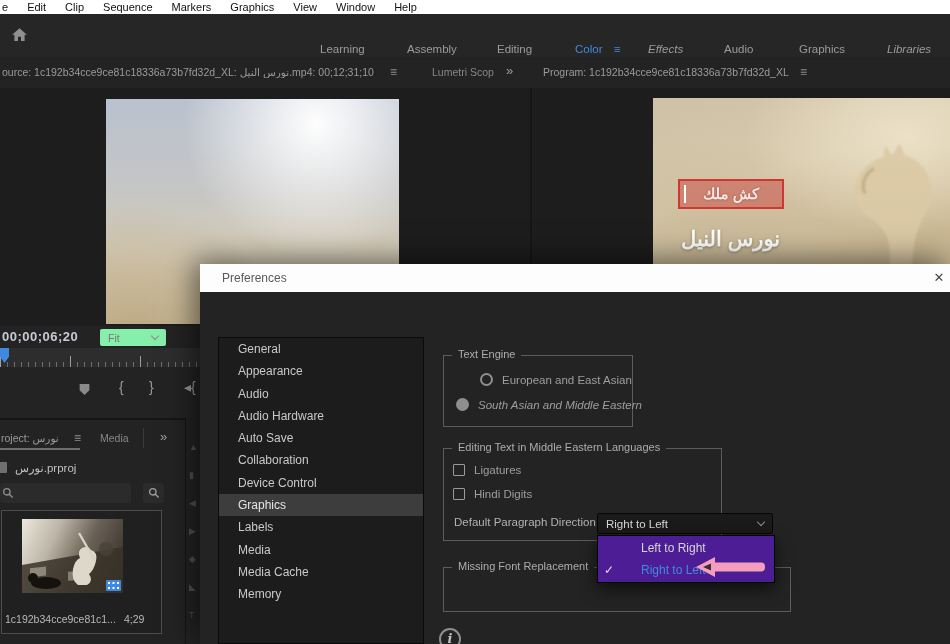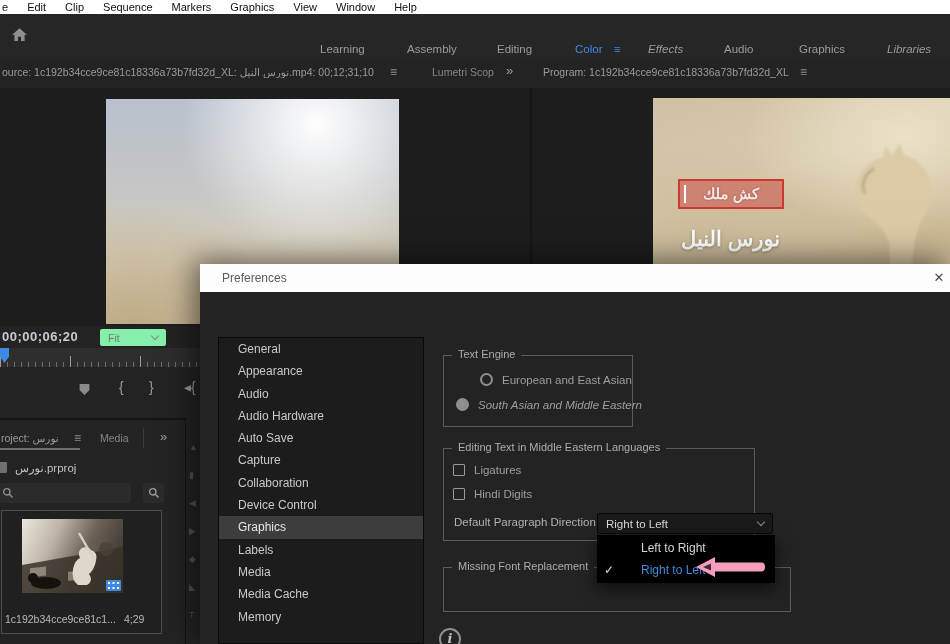--- a/index.html
+++ b/index.html
@@ -276,7 +276,7 @@
         </div>
       </div>
 
-      <div class="group" style="left:243px;top:156px;width:312px;height:93px;">
+      <div class="group" style="left:243px;top:156px;width:279px;height:93px;">
         <span class="legend">Editing Text in Middle Eastern Languages</span>
         <div class="optrow" style="left:9px;top:15px;">
           <span class="cbox"></span>

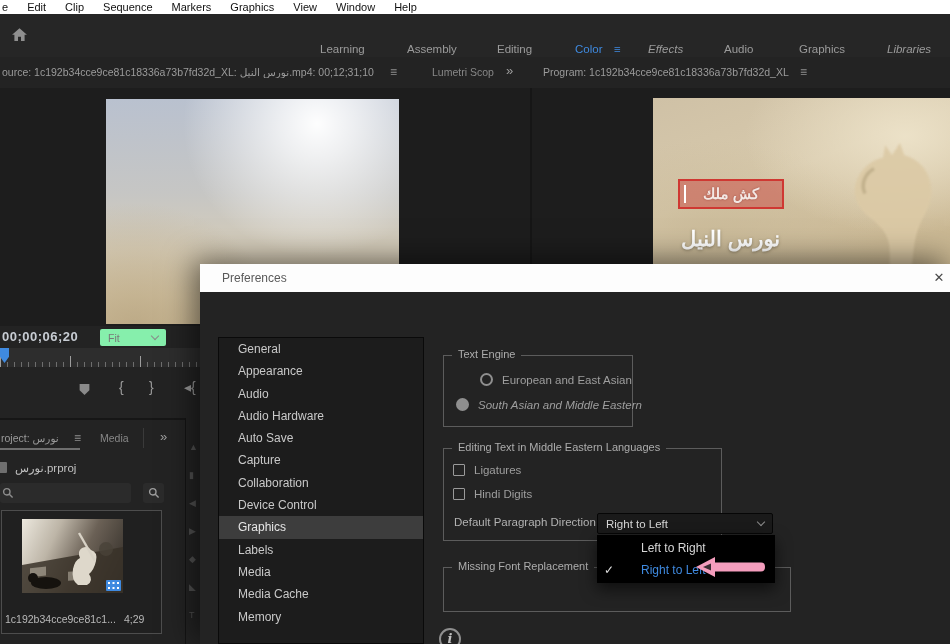--- a/index.html
+++ b/index.html
@@ -253,7 +253,6 @@
         <div class="sideitem">Audio</div>
         <div class="sideitem">Audio Hardware</div>
         <div class="sideitem">Auto Save</div>
-        <div class="sideitem">Capture</div>
         <div class="sideitem">Collaboration</div>
         <div class="sideitem">Device Control</div>
         <div class="sideitem sel">Graphics</div>

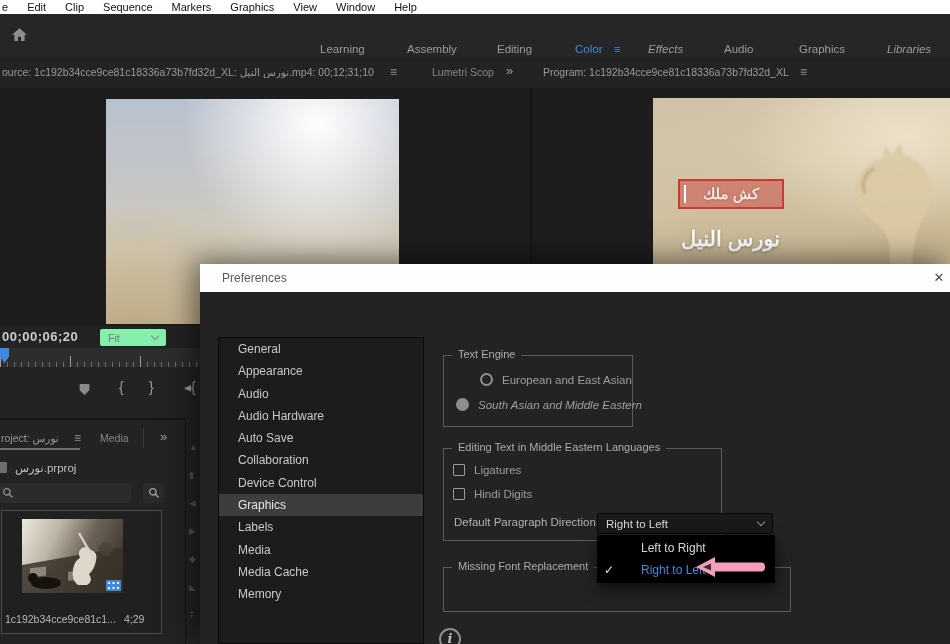--- a/index.html
+++ b/index.html
@@ -89,7 +89,7 @@
   .ddown{position:absolute;background:#1a1a1a;border:1px solid #060606;border-radius:2px;
          display:flex;align-items:center;justify-content:space-between;padding:0 8px;box-sizing:border-box;
          color:#d6d6d6;font-size:11.5px;}
-  .menu{position:absolute;left:397px;top:243px;width:176px;height:46px;background:#000000;
+  .menu{position:absolute;left:397px;top:243px;width:176px;height:46px;background:#4c1d95;
         border:1px solid #000;box-shadow:0 6px 16px rgba(0,0,0,.6);z-index:5;}
   .menuitem{position:absolute;left:0;width:176px;height:22px;line-height:22px;font-size:12px;color:#d6d6d6;}
   .menuitem .lbl{position:absolute;left:43px;}

